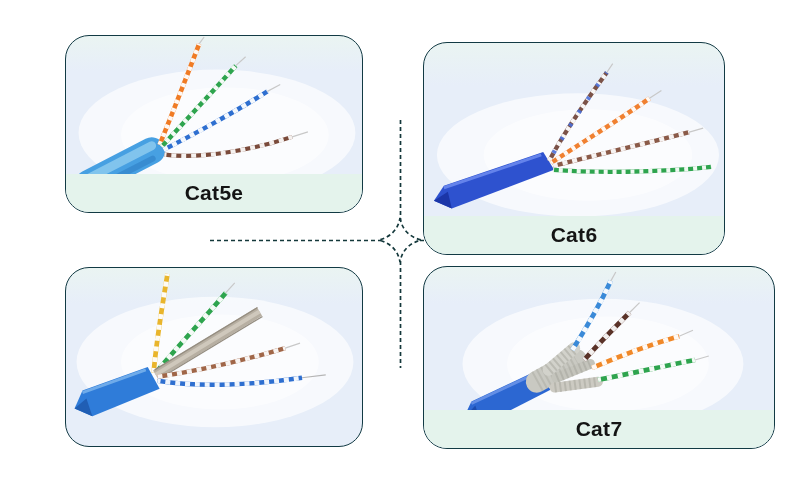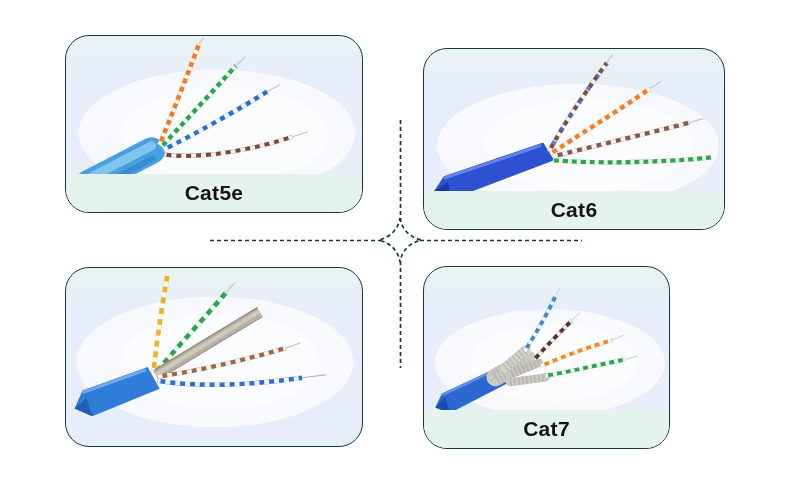--- a/index.html
+++ b/index.html
@@ -20,7 +20,7 @@
     box-sizing:border-box;
   }
   .card.tl{left:65px;top:35px;width:298px;height:178px;}
-  .card.tr{left:423px;top:48px;width:302px;height:182px;}
+  .card.tr{left:423px;top:42px;width:302px;height:213px;}
   .card.bl{left:65px;top:267px;width:298px;height:180px;}
   .card.br{left:423px;top:266px;width:247px;height:183px;}
   .strip{

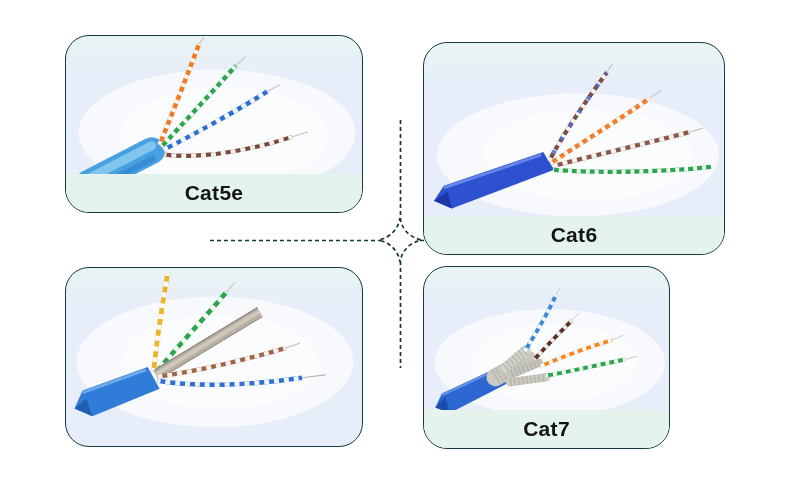--- a/index.html
+++ b/index.html
@@ -22,7 +22,7 @@
   .card.tl{left:65px;top:35px;width:298px;height:178px;}
   .card.tr{left:423px;top:42px;width:302px;height:213px;}
   .card.bl{left:65px;top:267px;width:298px;height:180px;}
-  .card.br{left:423px;top:266px;width:247px;height:183px;}
+  .card.br{left:423px;top:266px;width:352px;height:183px;}
   .strip{
     position:absolute;left:0;right:0;bottom:0;height:38px;
     background:var(--label-strip,#e4f3ec);

